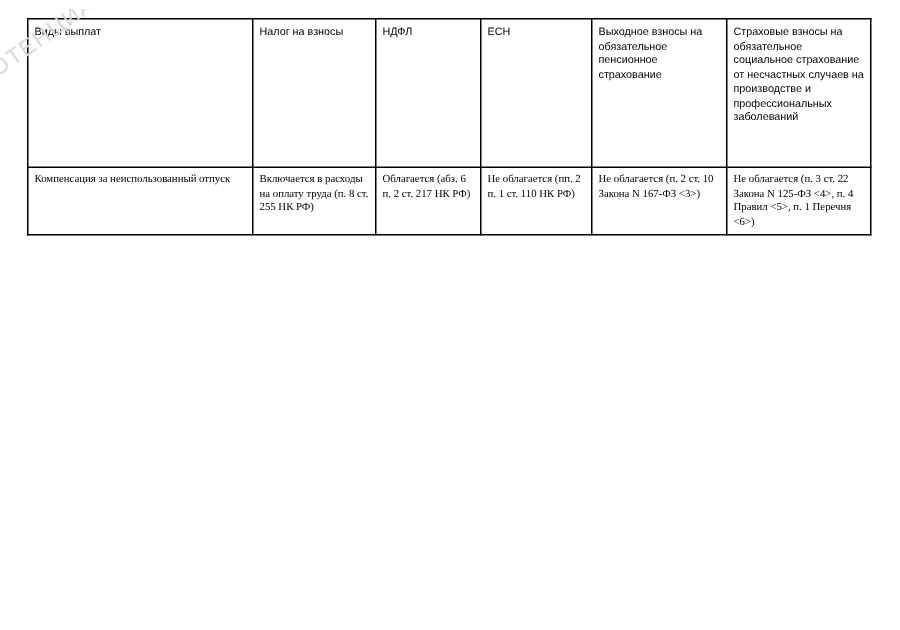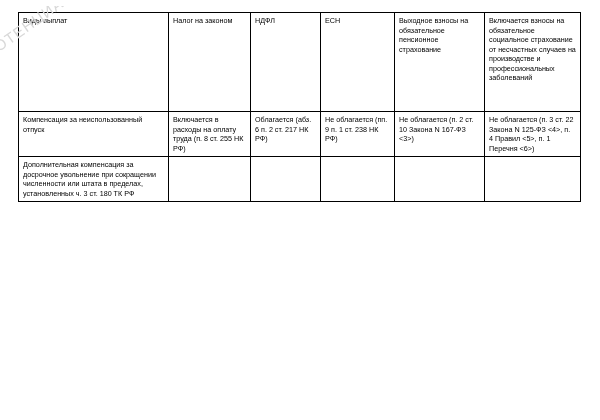--- a/index.html
+++ b/index.html
@@ -97,7 +97,7 @@
     <tbody>
       <tr class="head">
         <td>Виды выплат</td>
-        <td>Налог на законом</td>
+        <td>Налог на взносы</td>
         <td>НДФЛ</td>
         <td>ЕСН</td>
         <td>Выходное взносы на обязательное пенсионное страхование</td>

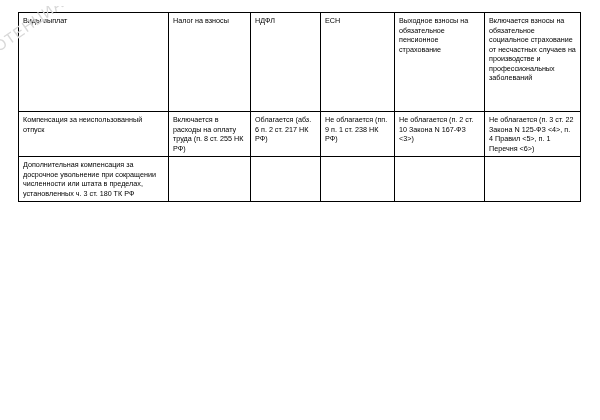--- a/index.html
+++ b/index.html
@@ -101,7 +101,7 @@
         <td>НДФЛ</td>
         <td>ЕСН</td>
         <td>Выходное взносы на обязательное пенсионное страхование</td>
-        <td>Включается взносы на обязательное социальное страхование от несчастных случаев на производстве и профессиональных заболеваний</td>
+        <td>Страховые взносы на обязательное социальное страхование от несчастных случаев на производстве и профессиональных заболеваний</td>
       </tr>
 
       <tr class="tall-row">

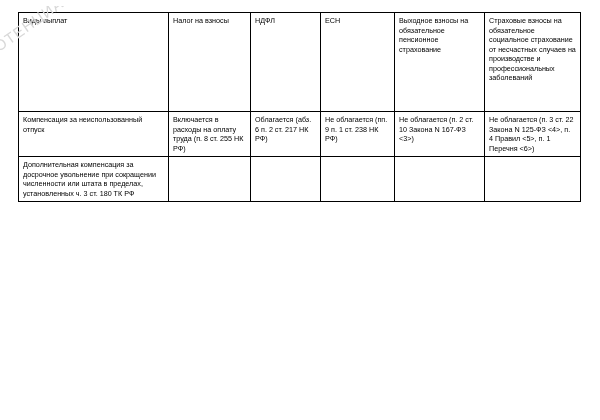--- a/index.html
+++ b/index.html
@@ -74,6 +74,7 @@
   }
   .tall-row td {
     height: 38px;
+    font-family: Liberation Serif, serif;
   }
 </style>
 </head>

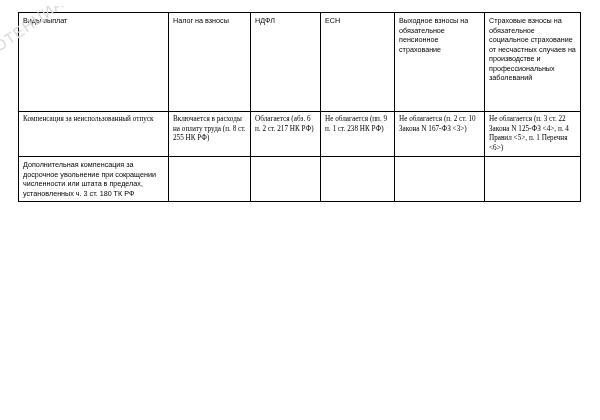--- a/index.html
+++ b/index.html
@@ -109,7 +109,7 @@
         <td>Компенсация за неиспользованный отпуск</td>
         <td>Включается в расходы на оплату труда (п. 8 ст. 255 НК РФ)</td>
         <td>Облагается (абз. 6 п. 2 ст. 217 НК РФ)</td>
-        <td>Не облагается (пп. 9 п. 1 ст. 238 НК РФ)</td>
+        <td>Не облагается (пп. 2 п. 1 ст. 110 НК РФ)</td>
         <td>Не облагается (п. 2 ст. 10 Закона N 167-ФЗ &lt;3&gt;)</td>
         <td>Не облагается (п. 3 ст. 22 Закона N 125-ФЗ &lt;4&gt;, п. 4 Правил &lt;5&gt;, п. 1 Перечня &lt;6&gt;)</td>
       </tr>

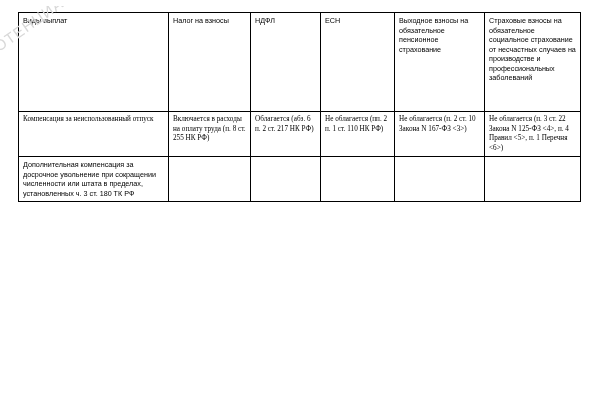--- a/index.html
+++ b/index.html
@@ -116,14 +116,6 @@
 
 
 
-      <tr>
-        <td>Дополнительная компенсация за досрочное увольнение при сокращении численности или штата в пределах, установленных ч. 3 ст. 180 ТК РФ</td>
-        <td></td>
-        <td></td>
-        <td></td>
-        <td></td>
-        <td></td>
-      </tr>
     </tbody>
   </table>
 </div>

